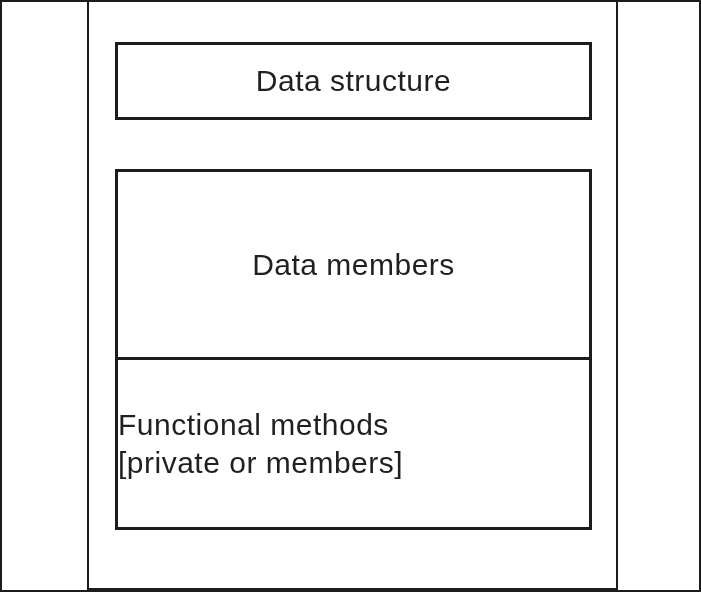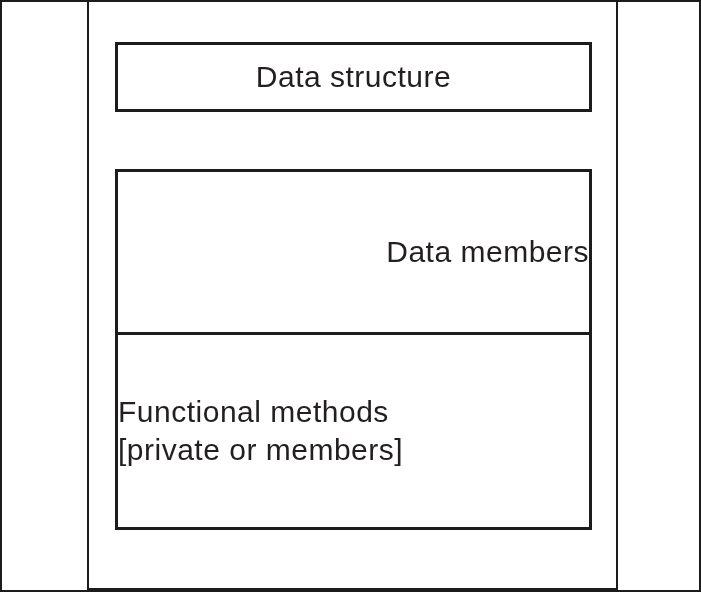--- a/index.html
+++ b/index.html
@@ -47,7 +47,7 @@
   }
   .top-box {
     left: 113px; top: 40px;
-    width: 477px; height: 70px;
+    width: 477px; height: 78px;
     display: flex;
     align-items: center;
     justify-content: center;

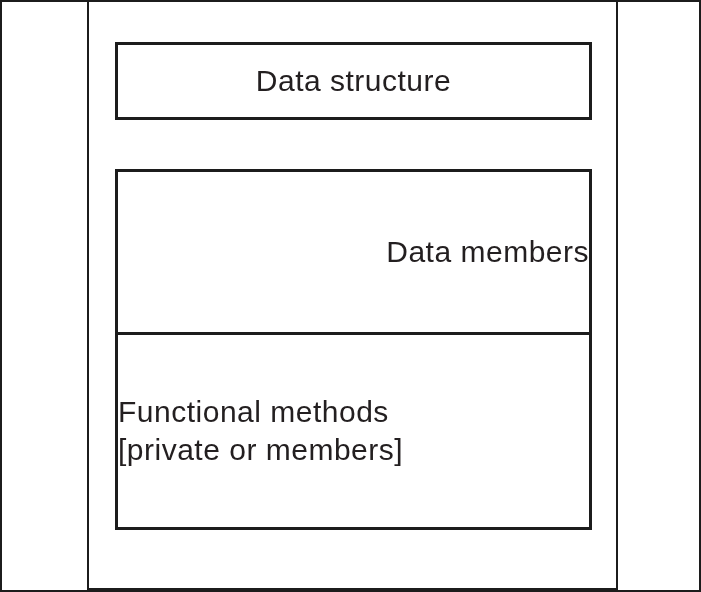--- a/index.html
+++ b/index.html
@@ -60,11 +60,11 @@
     padding: 0;
   }
   .section-members {
-    height: 163px;
+    height: 188px;
     border-bottom: 3px solid var(--line);
     display: flex;
     align-items: center;
-    justify-content: flex-end;
+    justify-content: center;
   }
   .section-methods {
     flex: 1;

